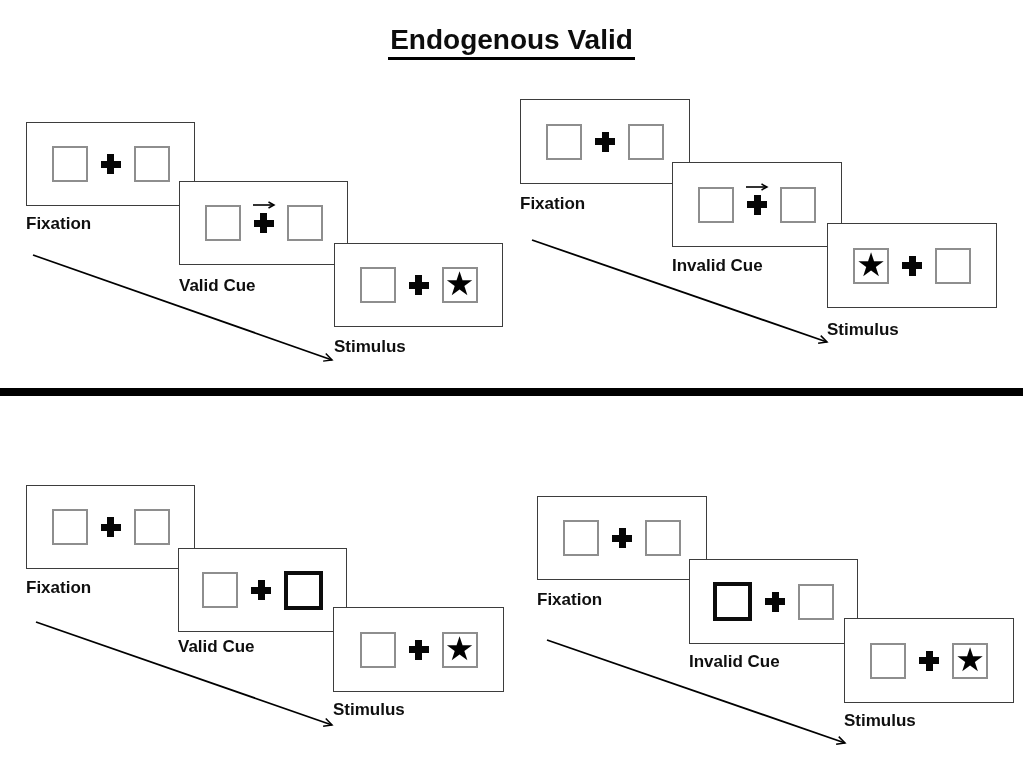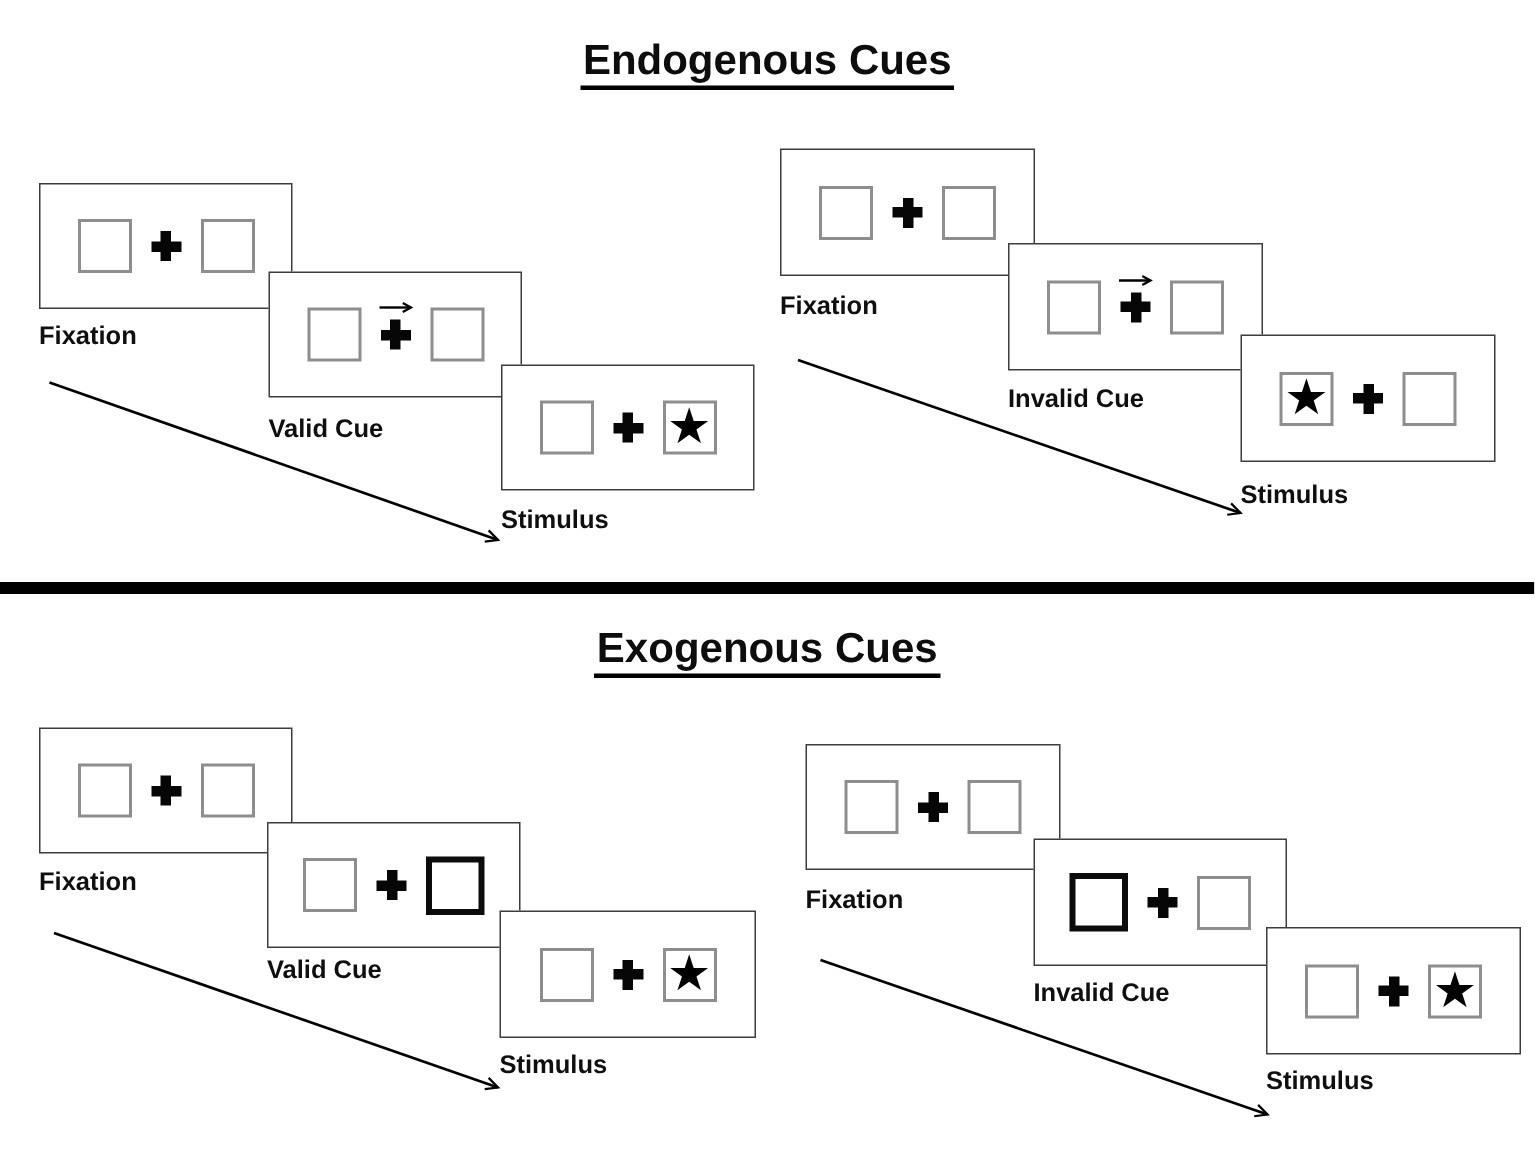--- a/index.html
+++ b/index.html
@@ -56,7 +56,7 @@
   </svg>
 
   <div class="title" style="top:24px;">
-    <span>Endogenous Cues</span>
+    <span>Endogenous Valid</span>
   </div>
 
   <svg class="arrow-svg" style="left:23px; top:245px;" width="320" height="126">

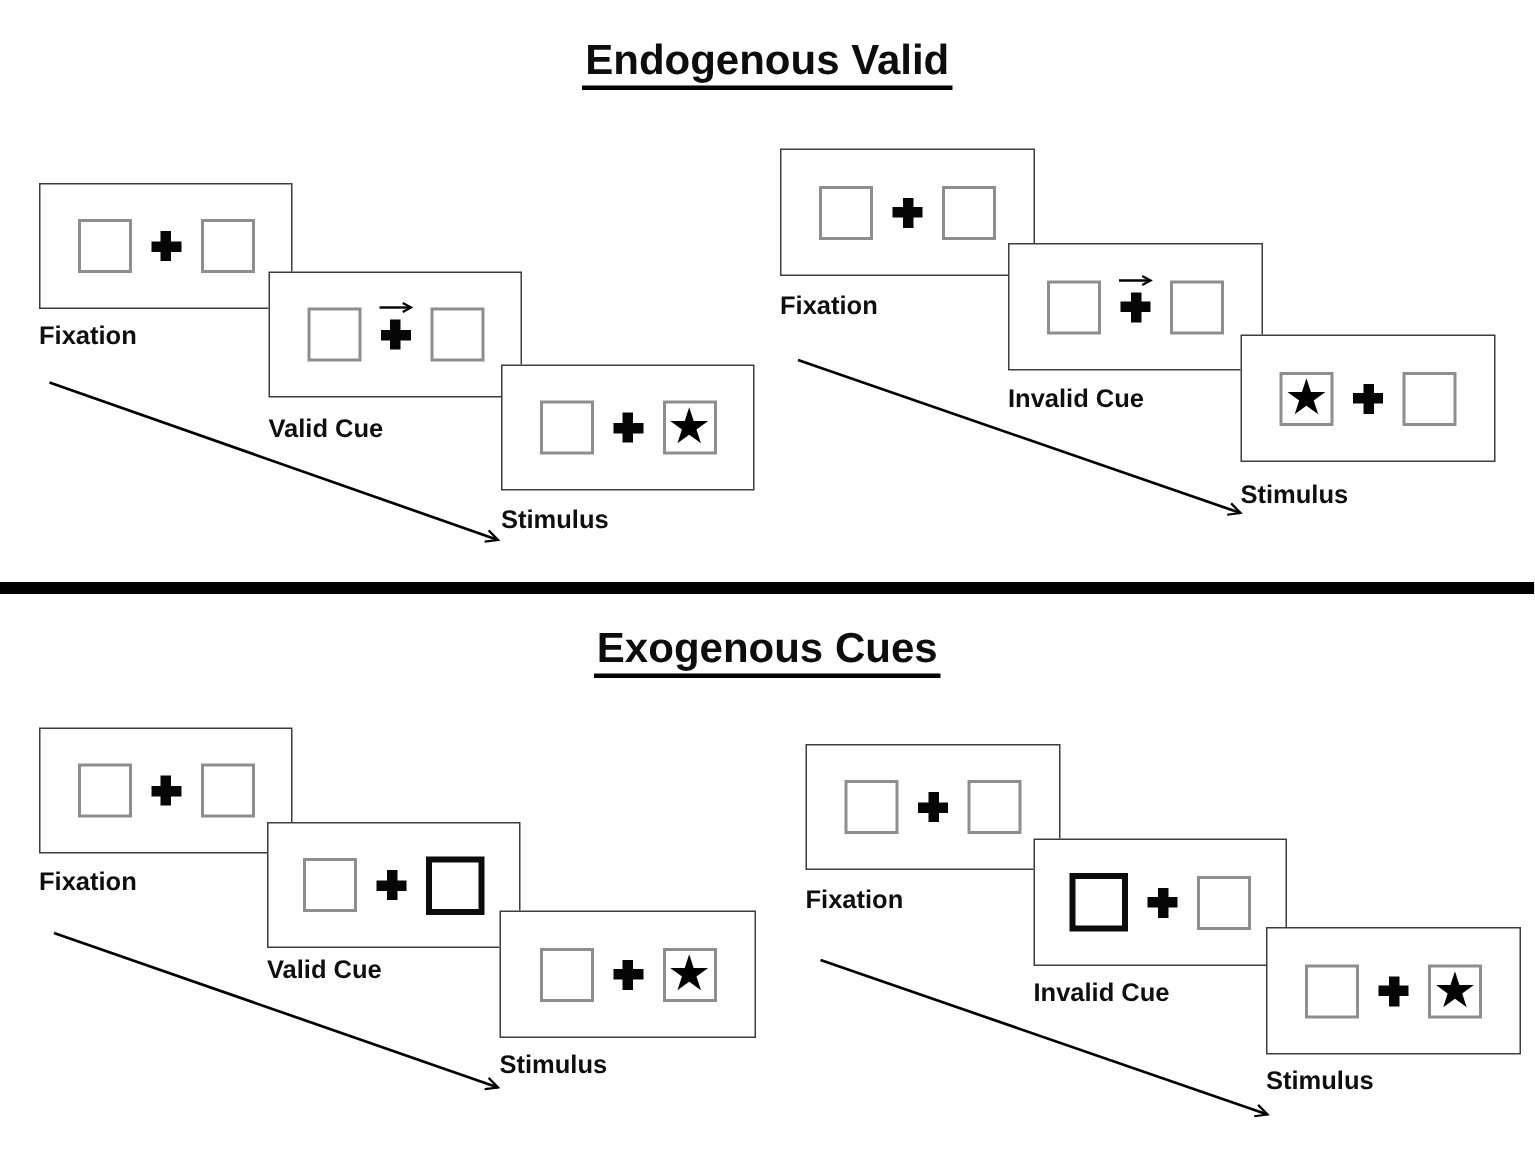--- a/index.html
+++ b/index.html
@@ -133,9 +133,6 @@
 
   <div class="divider"></div>
 
-  <div class="title" style="top:416px;">
-    <span>Exogenous Cues</span>
-  </div>
 
   <svg class="arrow-svg" style="left:26px; top:612px;" width="317" height="124">
     <line x1="10" y1="10" x2="306" y2="113" stroke="#000" stroke-width="1.8" marker-end="url(#ah)"></line>

